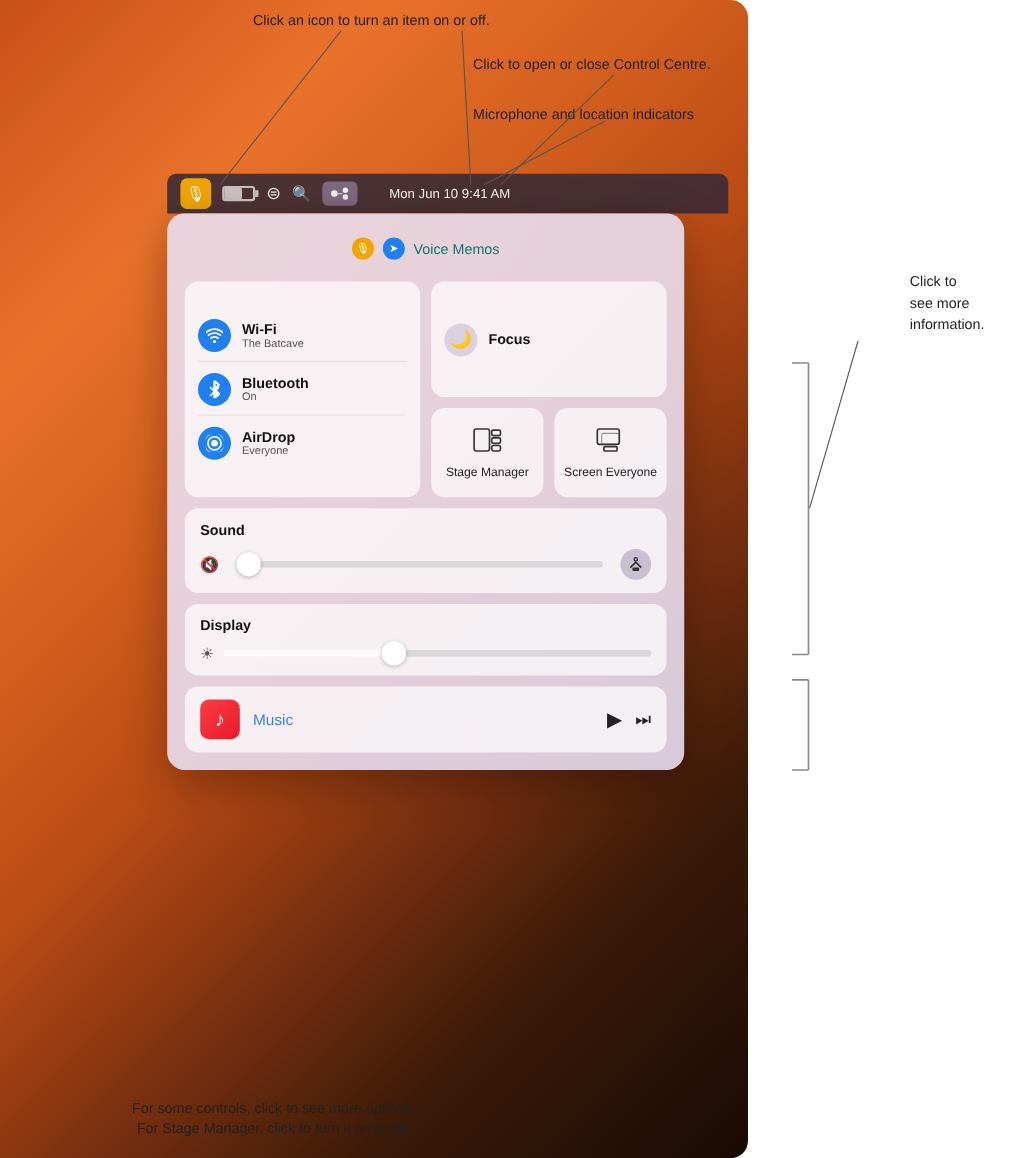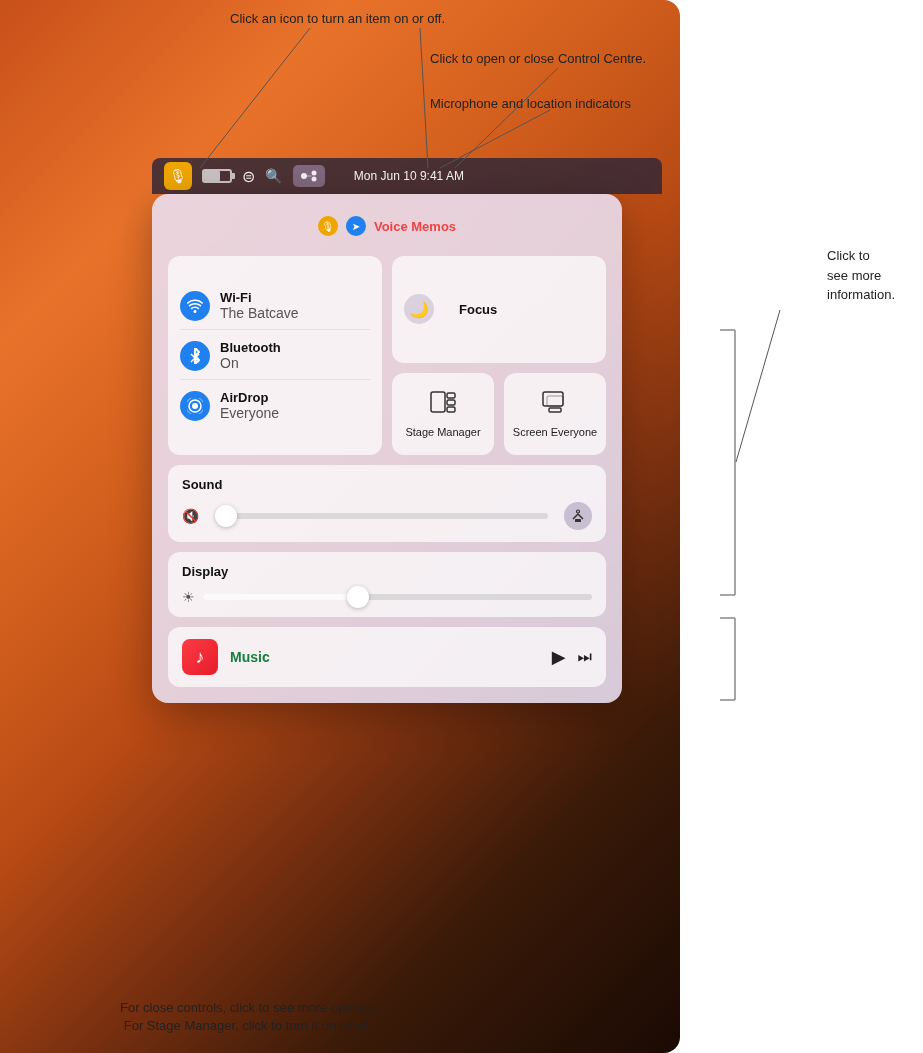--- a/index.html
+++ b/index.html
@@ -161,8 +161,8 @@
 
     .voice-memos-bar .vm-label {
       font-size: 13px;
-      font-weight: 700;
-      color: #ef4444;
+      font-weight: 400;
+      color: #0f766e;
     }
 
     

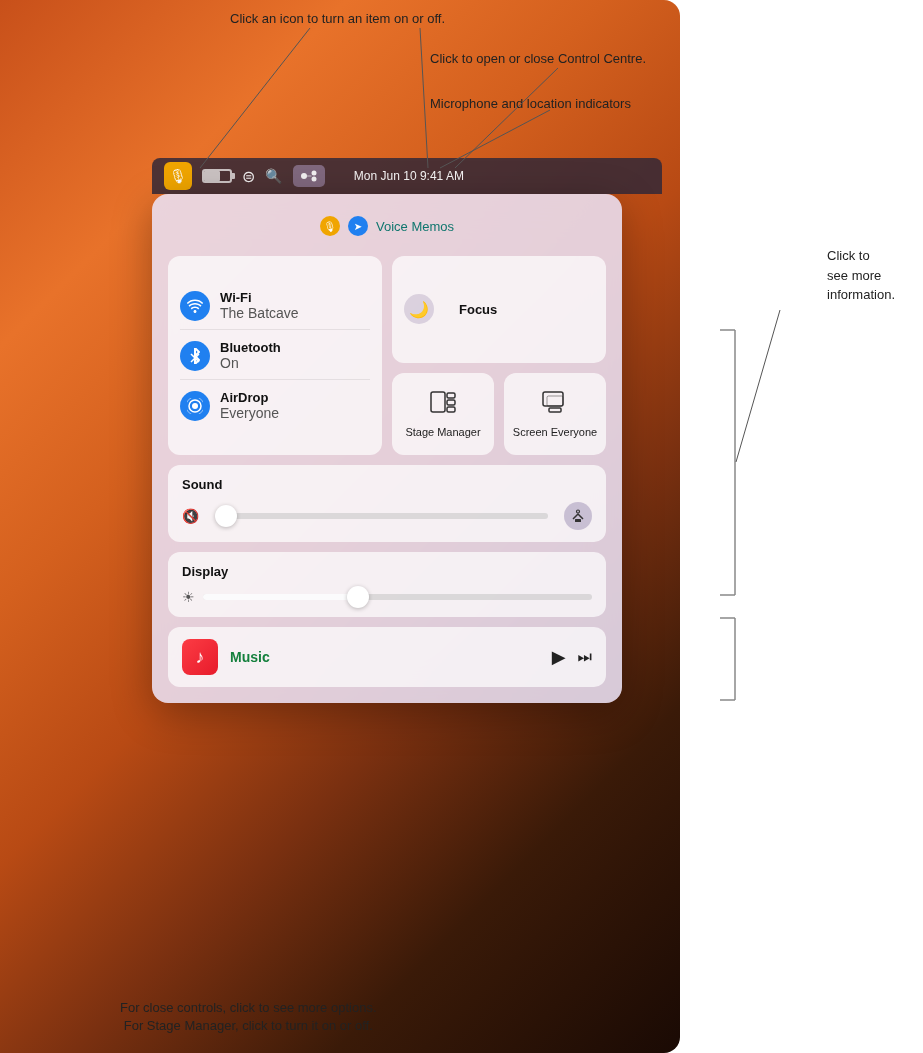--- a/index.html
+++ b/index.html
@@ -210,7 +210,7 @@
 
     .net-text { flex: 1; }
     .net-title { font-size: 13px; font-weight: 600; color: #111; }
-    .net-subtitle { font-size: 14px; color: #555; }
+    .net-subtitle { font-size: 10px; color: #555; }
 
     
     .right-col {

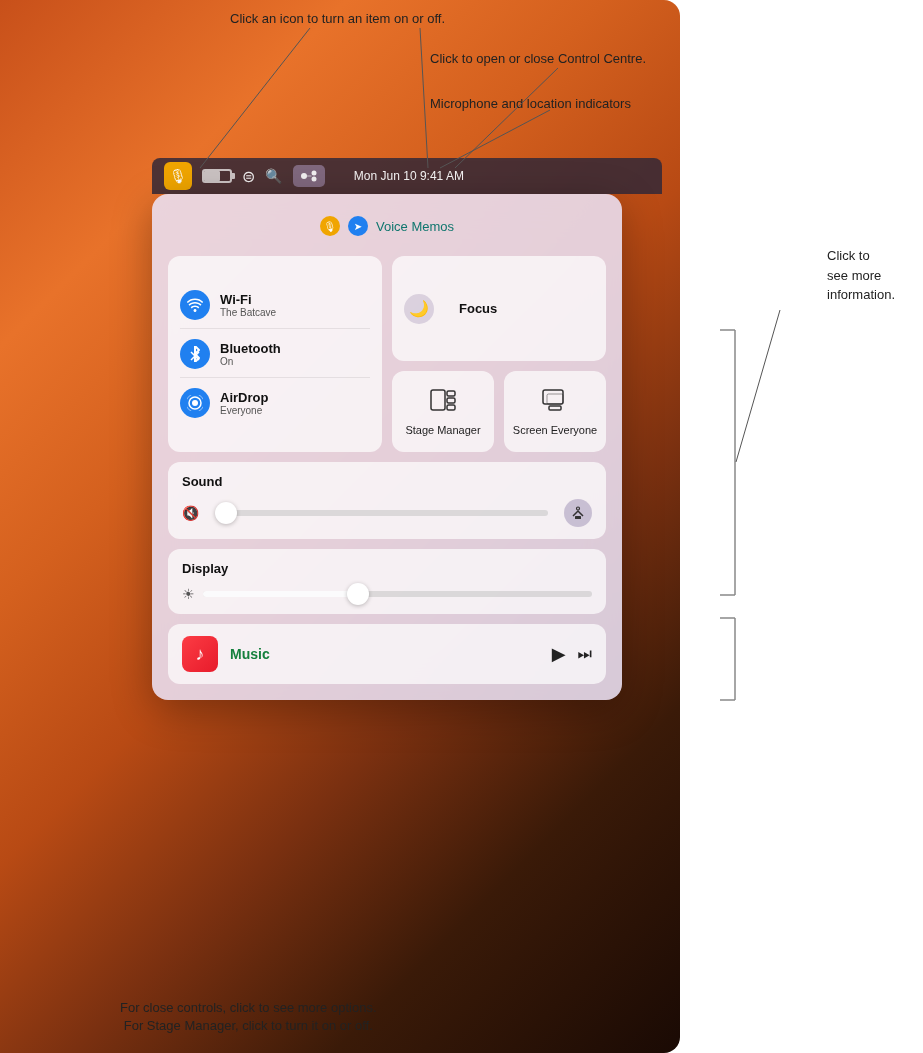--- a/index.html
+++ b/index.html
@@ -244,7 +244,6 @@
       font-size: 13px;
       font-weight: 600;
       color: #111;
-      margin-left: 15px;
     }
 
     .bottom-tiles {

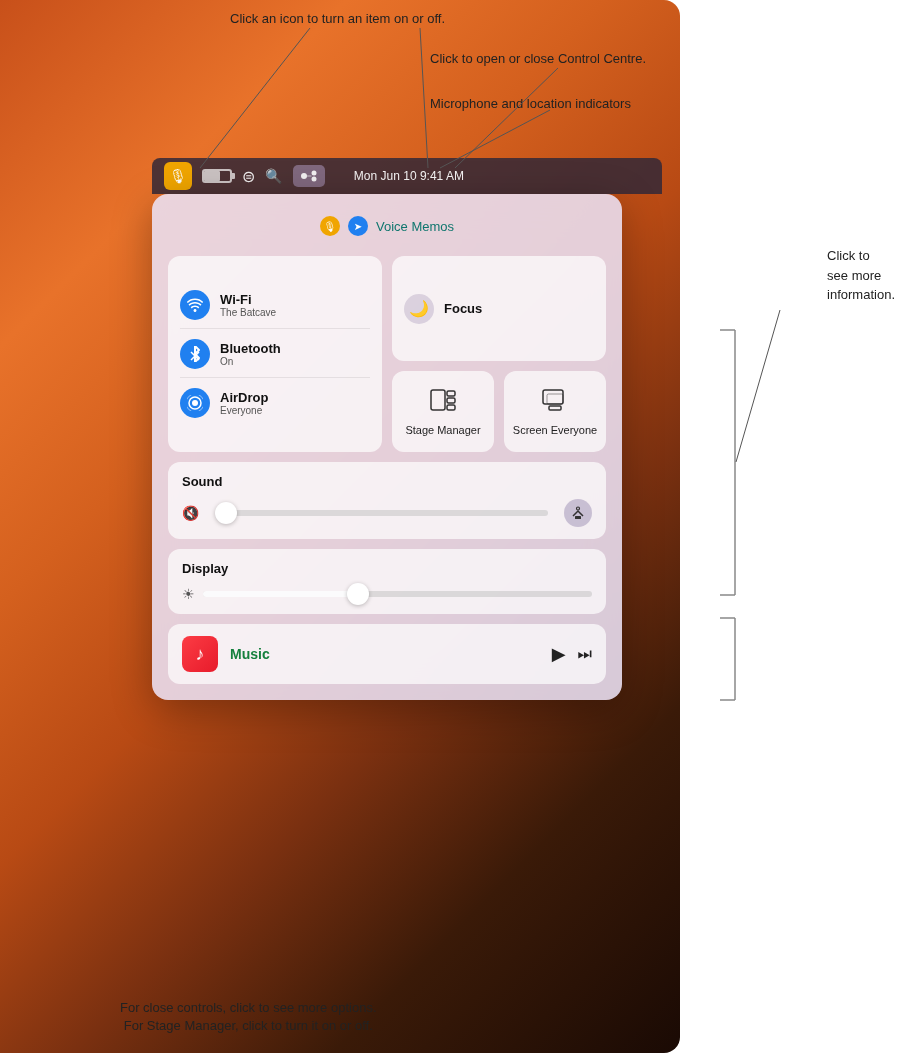--- a/index.html
+++ b/index.html
@@ -372,8 +372,8 @@
     .music-label {
       flex: 1;
       font-size: 14px;
-      font-weight: 700;
-      color: #15803d;
+      font-weight: 400;
+      color: #3b82f6;
     }
 
     .music-controls {

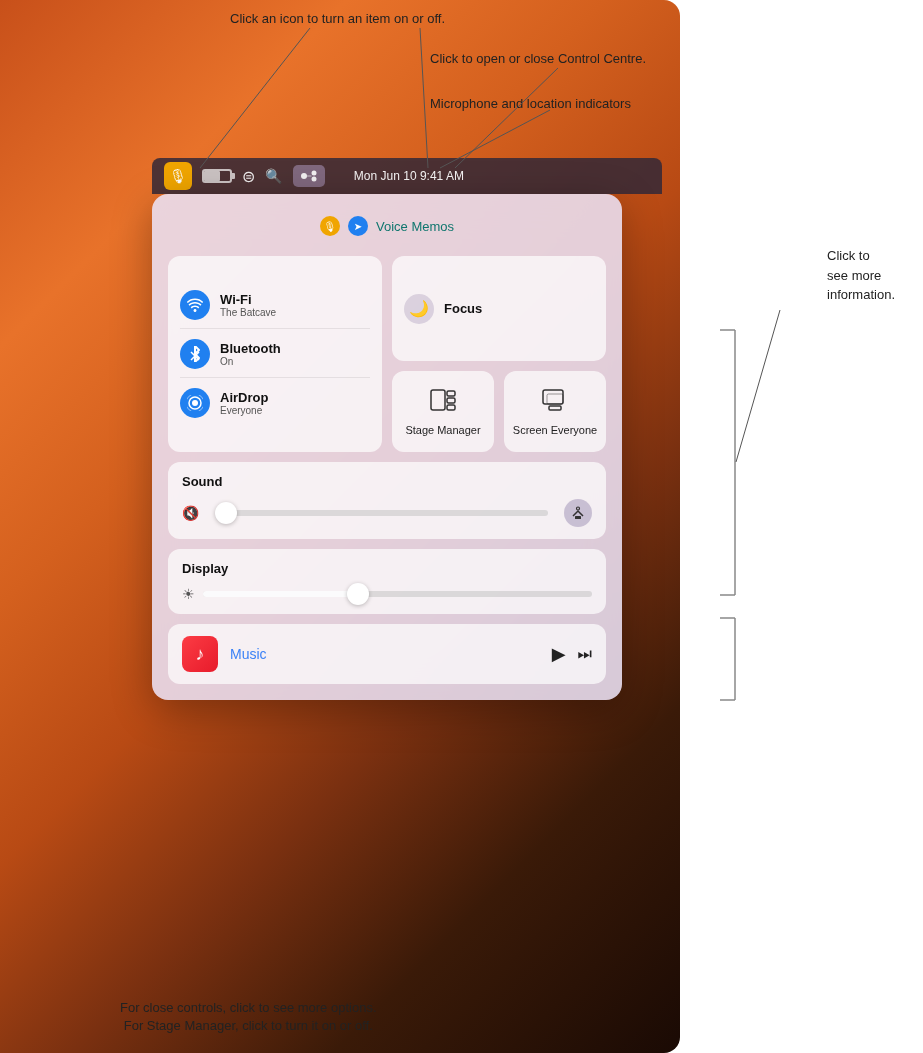--- a/index.html
+++ b/index.html
@@ -440,7 +440,7 @@
 <div class="annotation ann3">Microphone and location indicators</div>
 <div class="annotation ann4" style="position:absolute; top:246px; right:28px; font-size:13px; line-height:1.5;margin-left:28px;">Click to<br>see more<br>information.</div>
 <div class="annotation ann-bottom">
-  <span>For close controls, click to see more options.</span><br>
+  <span>For some controls, click to see more options.</span><br>
   <span>For Stage Manager, click to turn it on or off.</span>
 </div>
 

